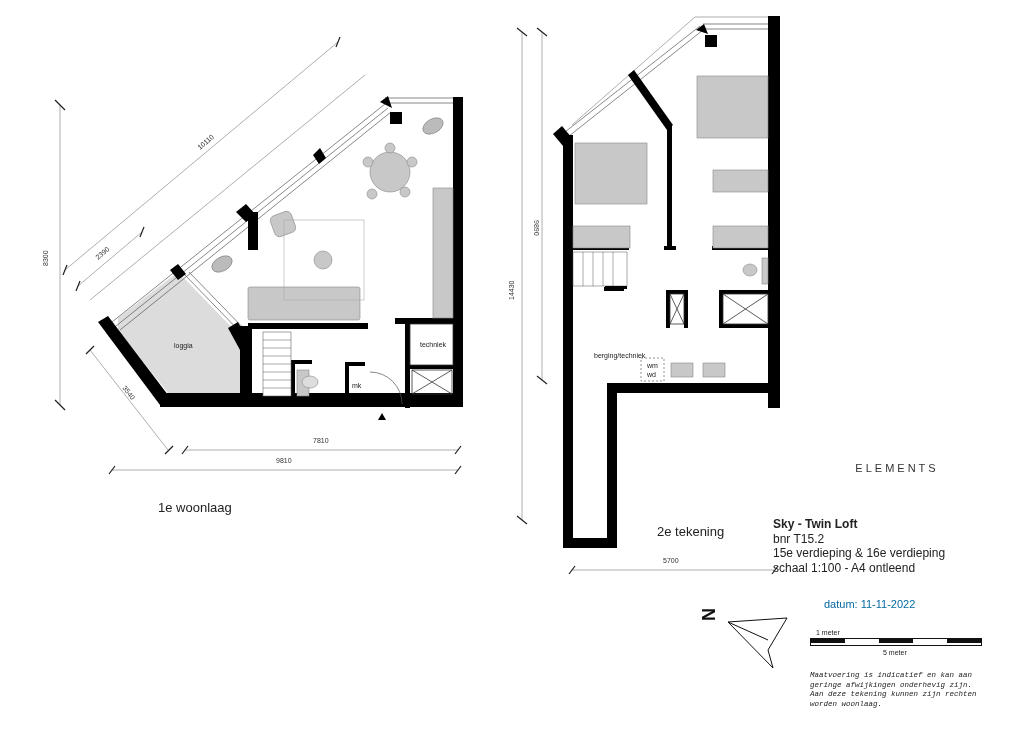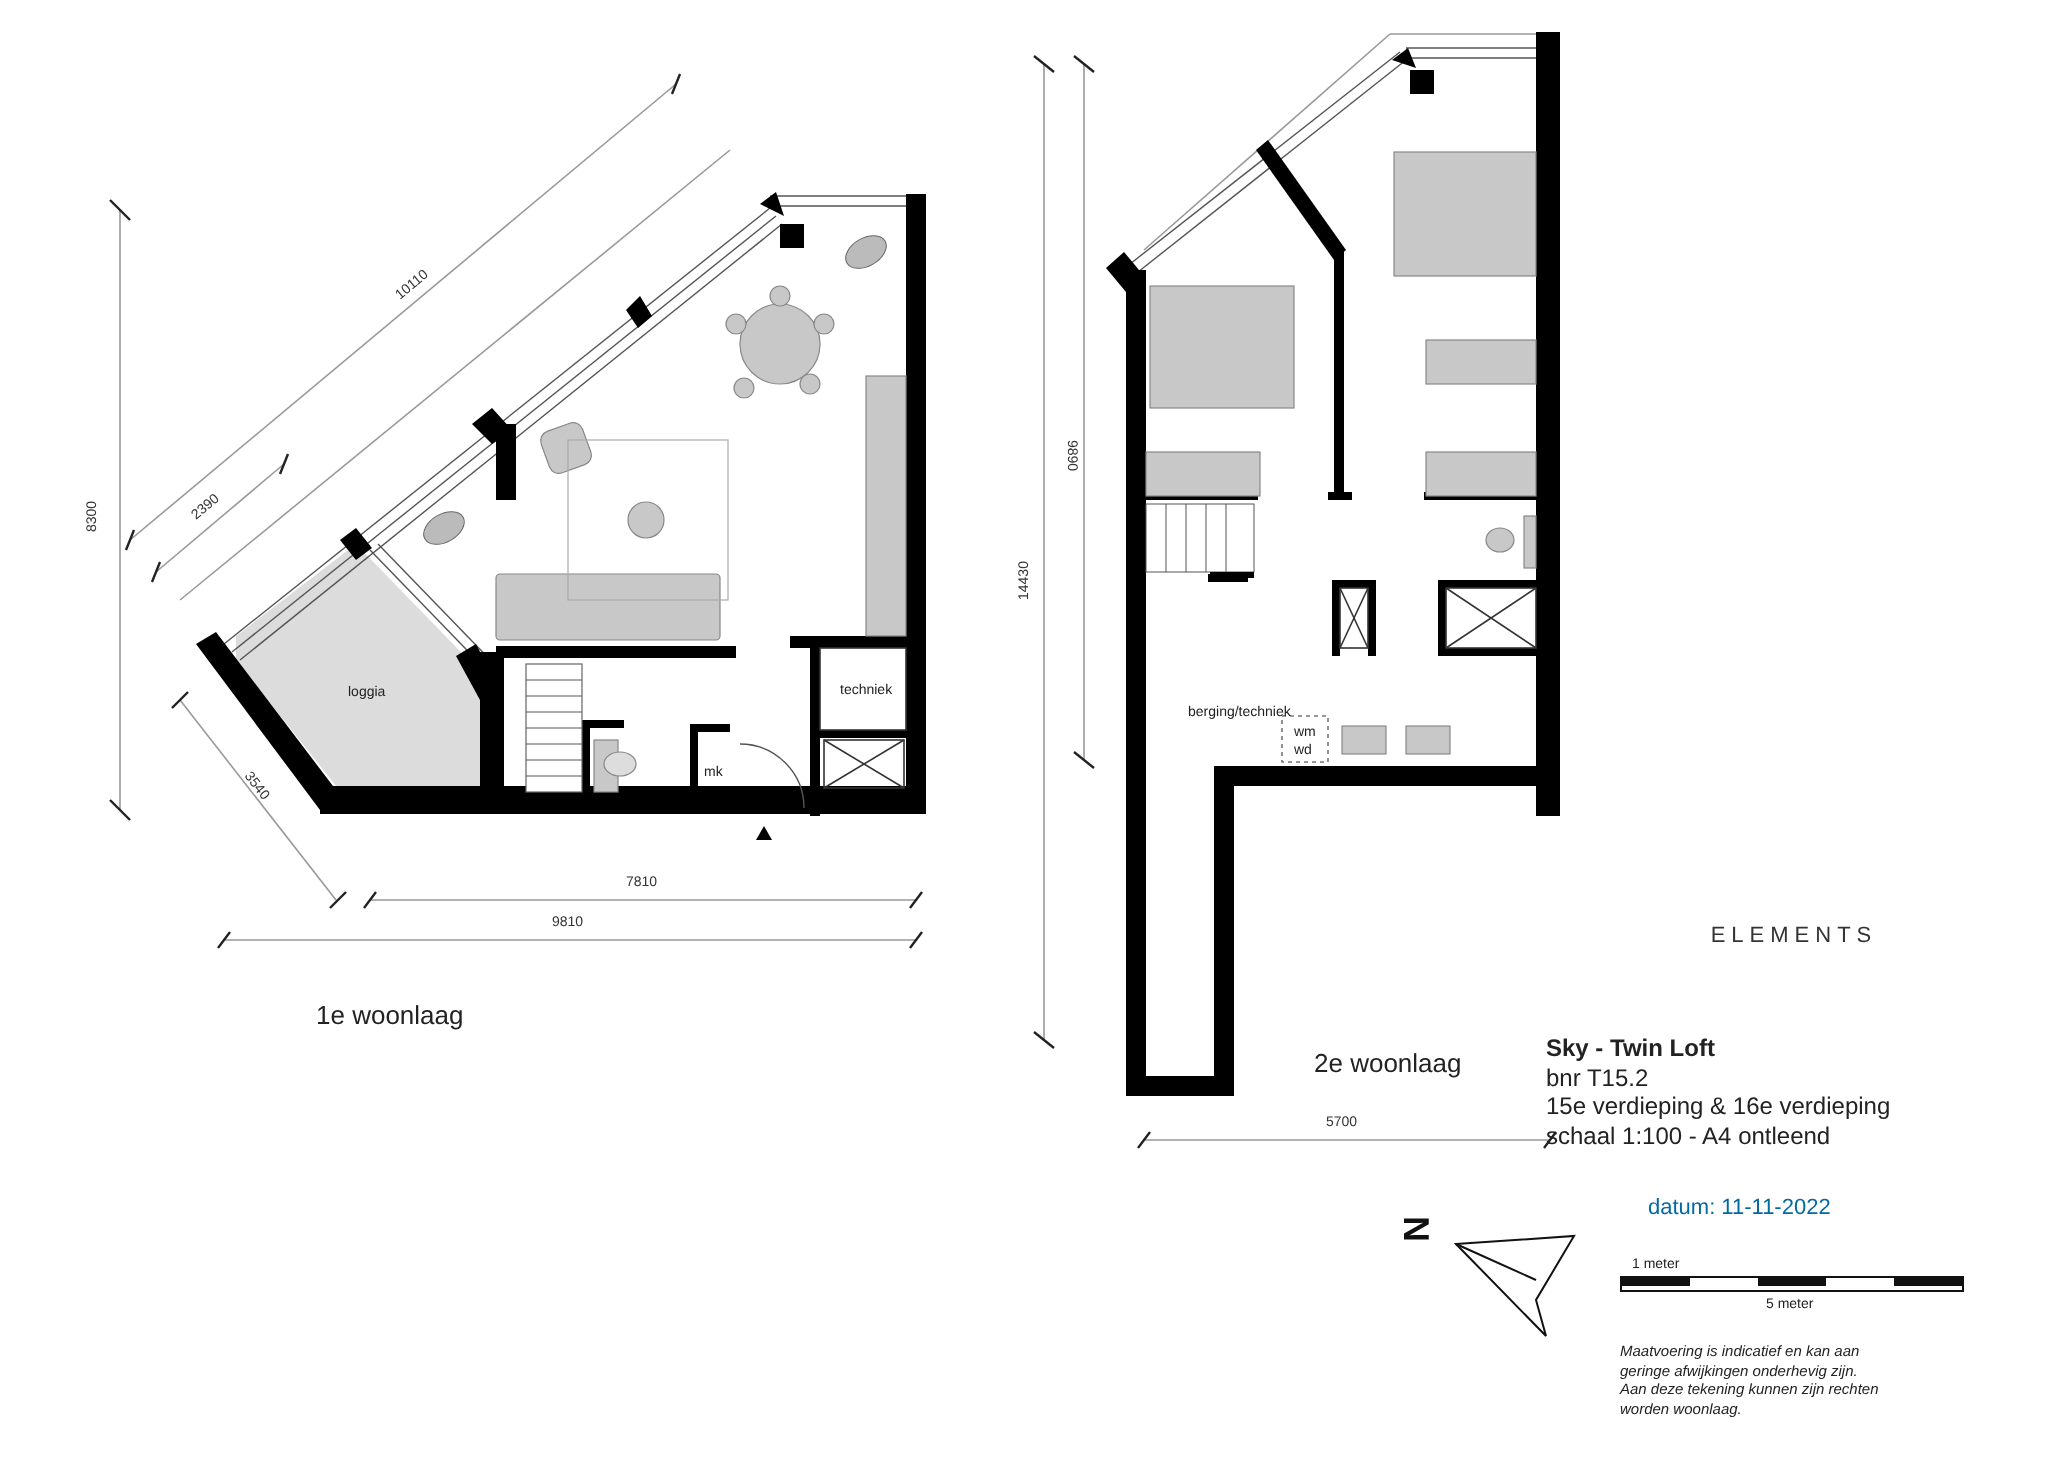--- a/index.html
+++ b/index.html
@@ -230,7 +230,7 @@
 </svg>
 
 <div class="floor-label" style="left:158px; top:500px;">1e woonlaag</div>
-<div class="floor-label" style="left:657px; top:524px;">2e woonlaag</div>
+<div class="floor-label" style="left:657px; top:524px;">2e tekening</div>
 
 <div class="brand">
   <div class="brand-sub">ELEMENTS</div>

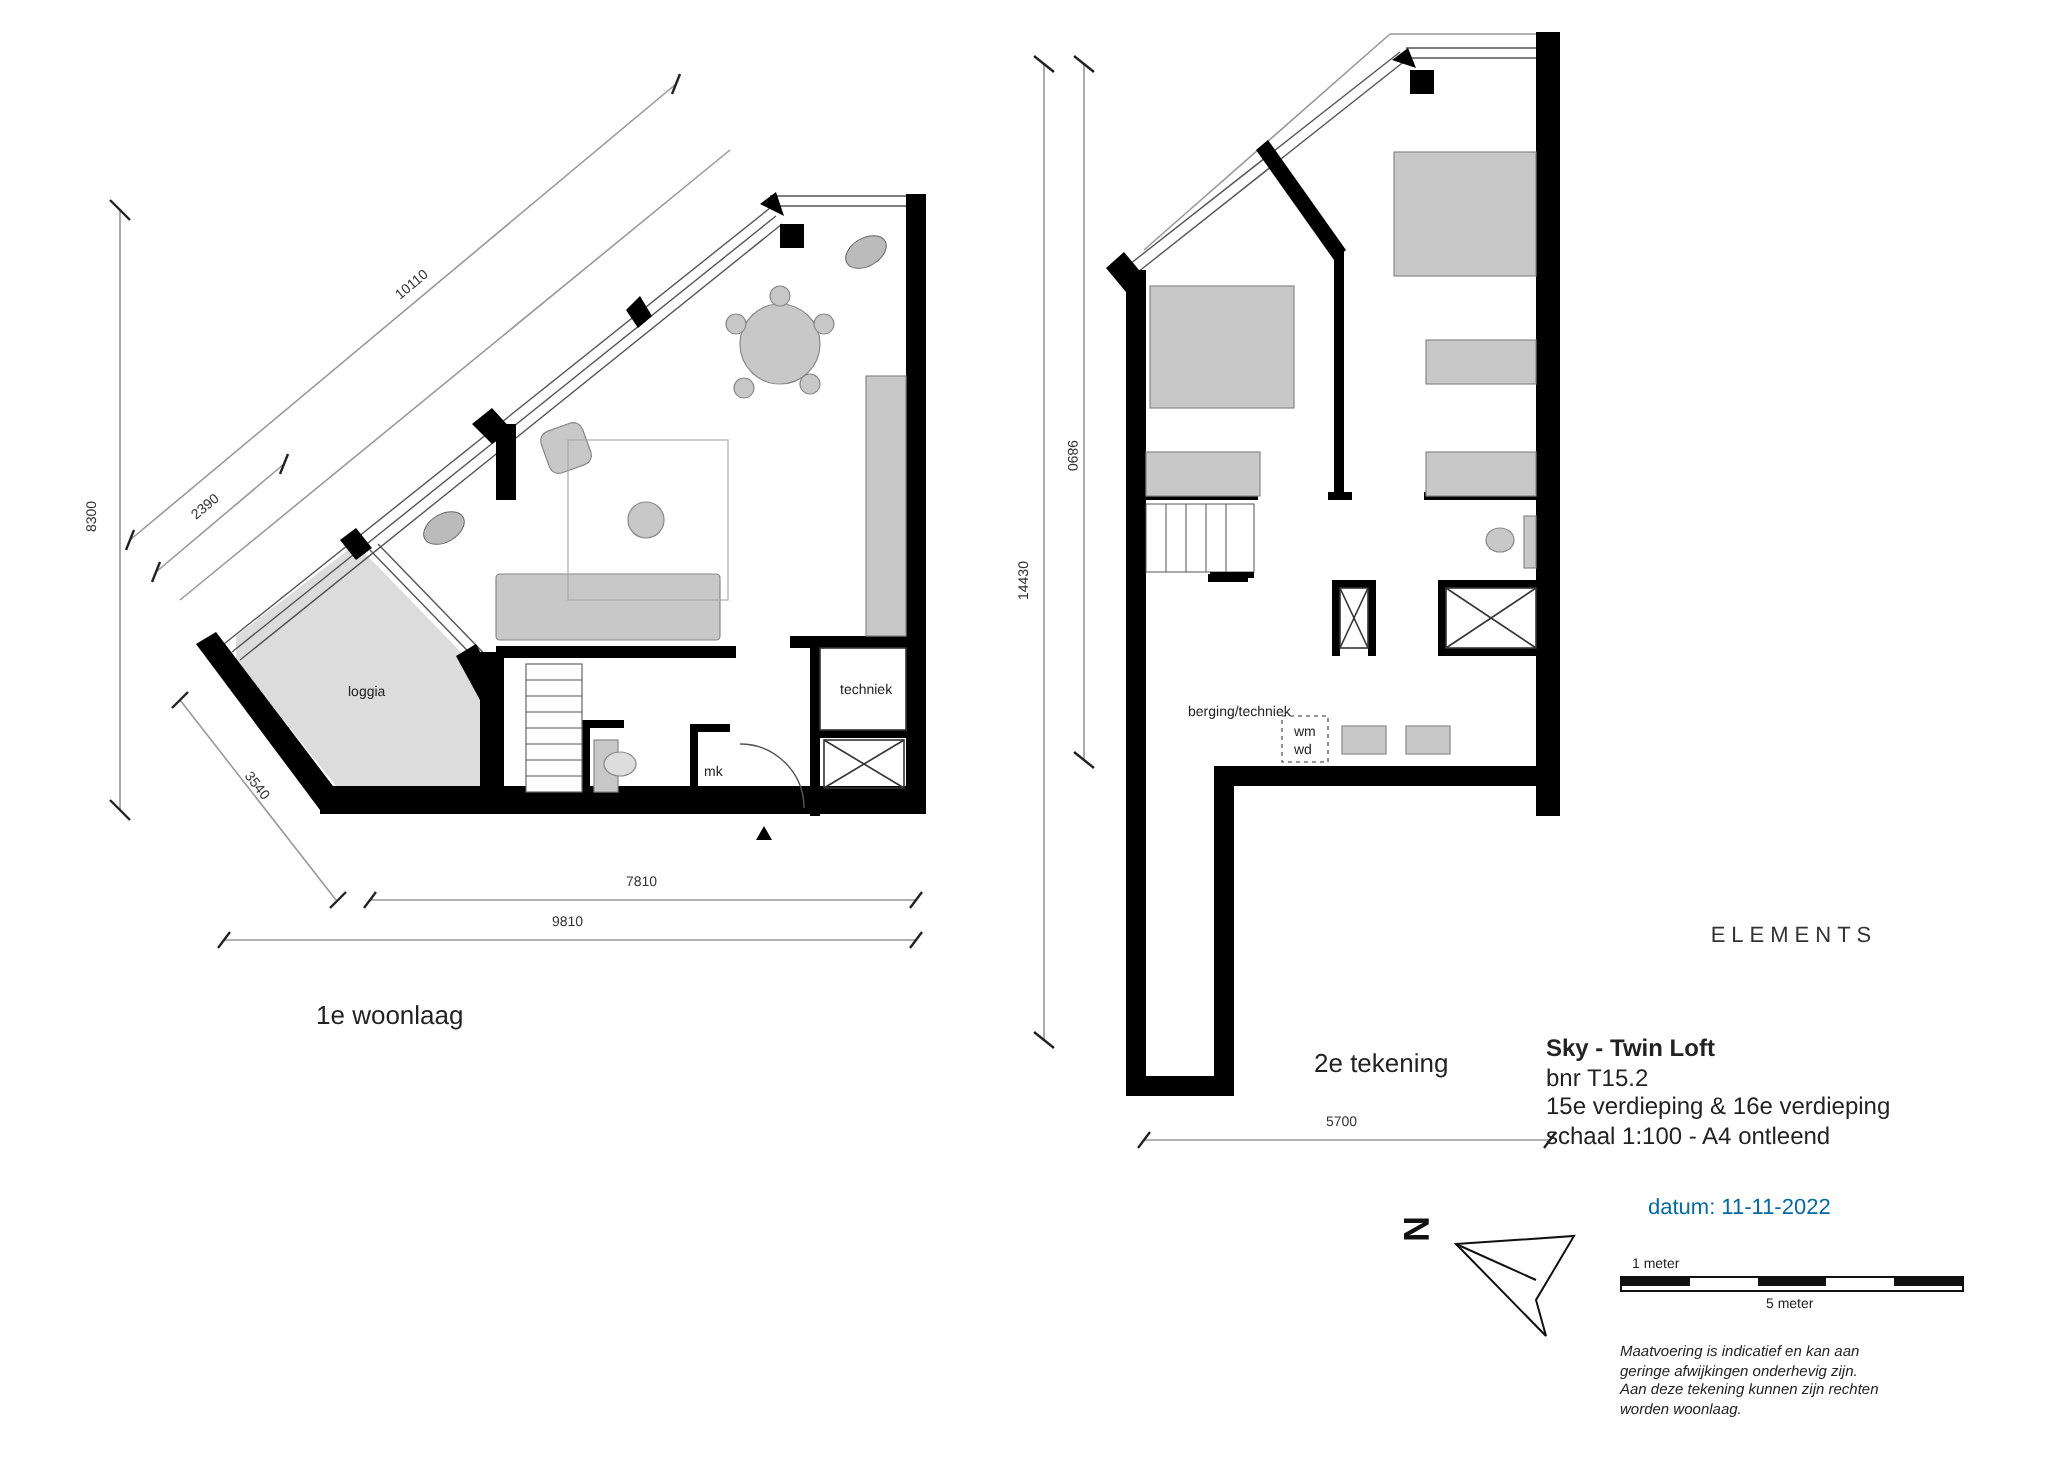--- a/index.html
+++ b/index.html
@@ -21,7 +21,7 @@
   .scalebar .seg { flex:1; }
   .scalebar .seg.b { background:#111; }
   .scalebar .seg.w { background:#fff; }
-  .disclaimer { position:absolute; left:810px; top:671px; font-size:7.5px; font-style:italic; line-height:9.5px; color:#222; width:180px; }
+  .disclaimer { position:absolute; left:810px; top:671px; font-size:7.5px; font-style:italic; line-height:9.5px; color:#222; width:180px;font-family:Liberation Mono, monospace; }
 </style>
 </head>
 <body>

